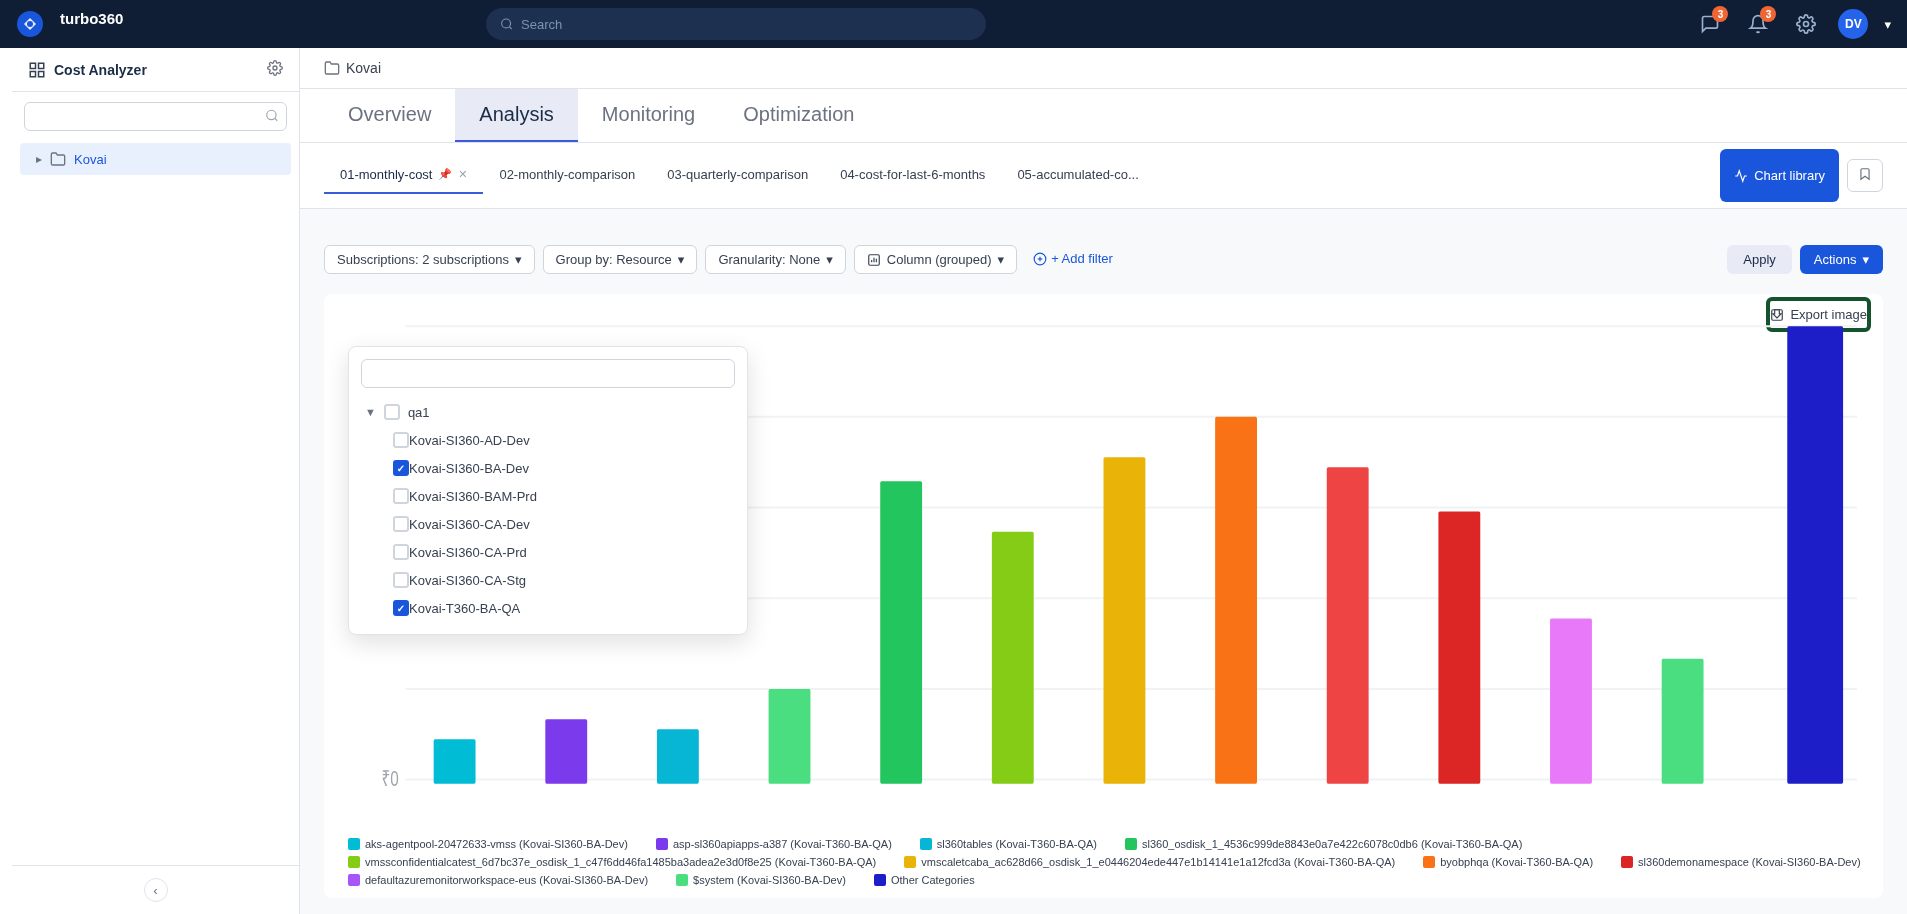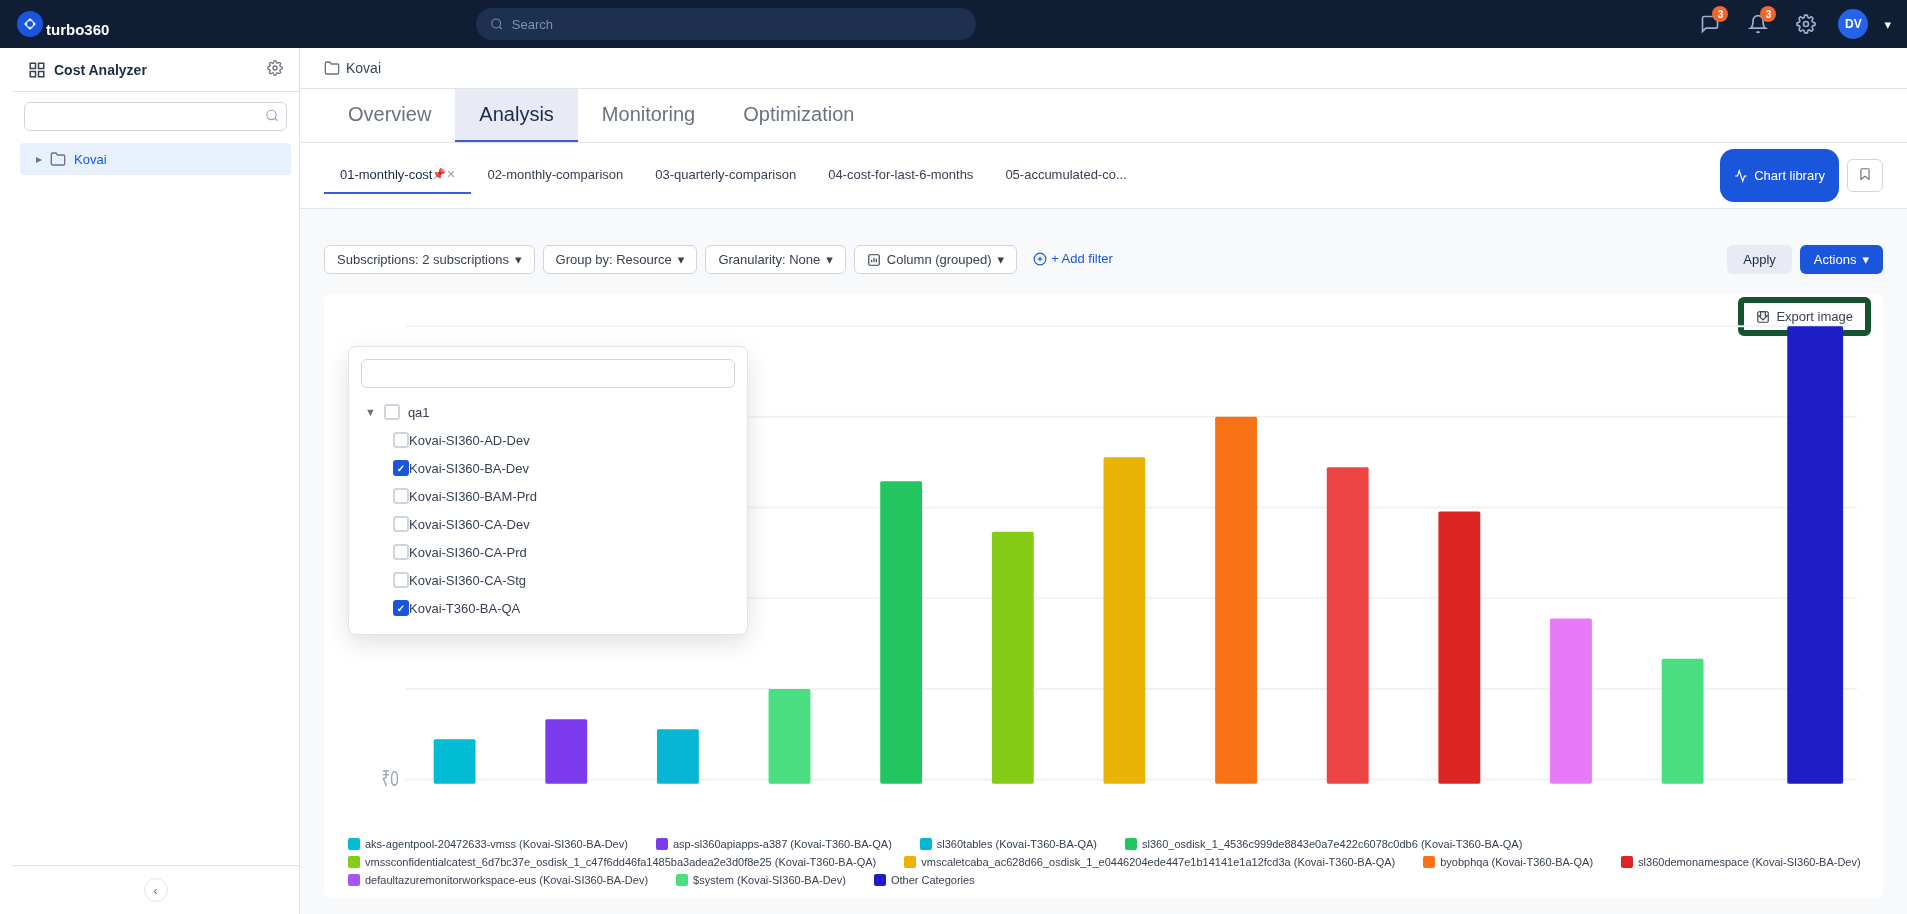--- a/index.html
+++ b/index.html
@@ -9,7 +9,7 @@
     .top-nav {
       display: flex; align-items: center; background: #0f1d35; height: 48px; padding: 0 16px; gap: 16px;
     }
-    .top-nav .logo { display: flex; align-items: flex-end; gap: 2px; color: white; font-weight: 700; font-size: 15px; flex-shrink: 0; }
+    .top-nav .logo { display: flex; align-items: flex-start; gap: 16px; color: white; font-weight: 700; font-size: 15px; flex-shrink: 0; }
     .logo-icon { width: 28px; height: 28px; }
     .search-bar {
       flex: 1; max-width: 500px; margin: 0 auto;

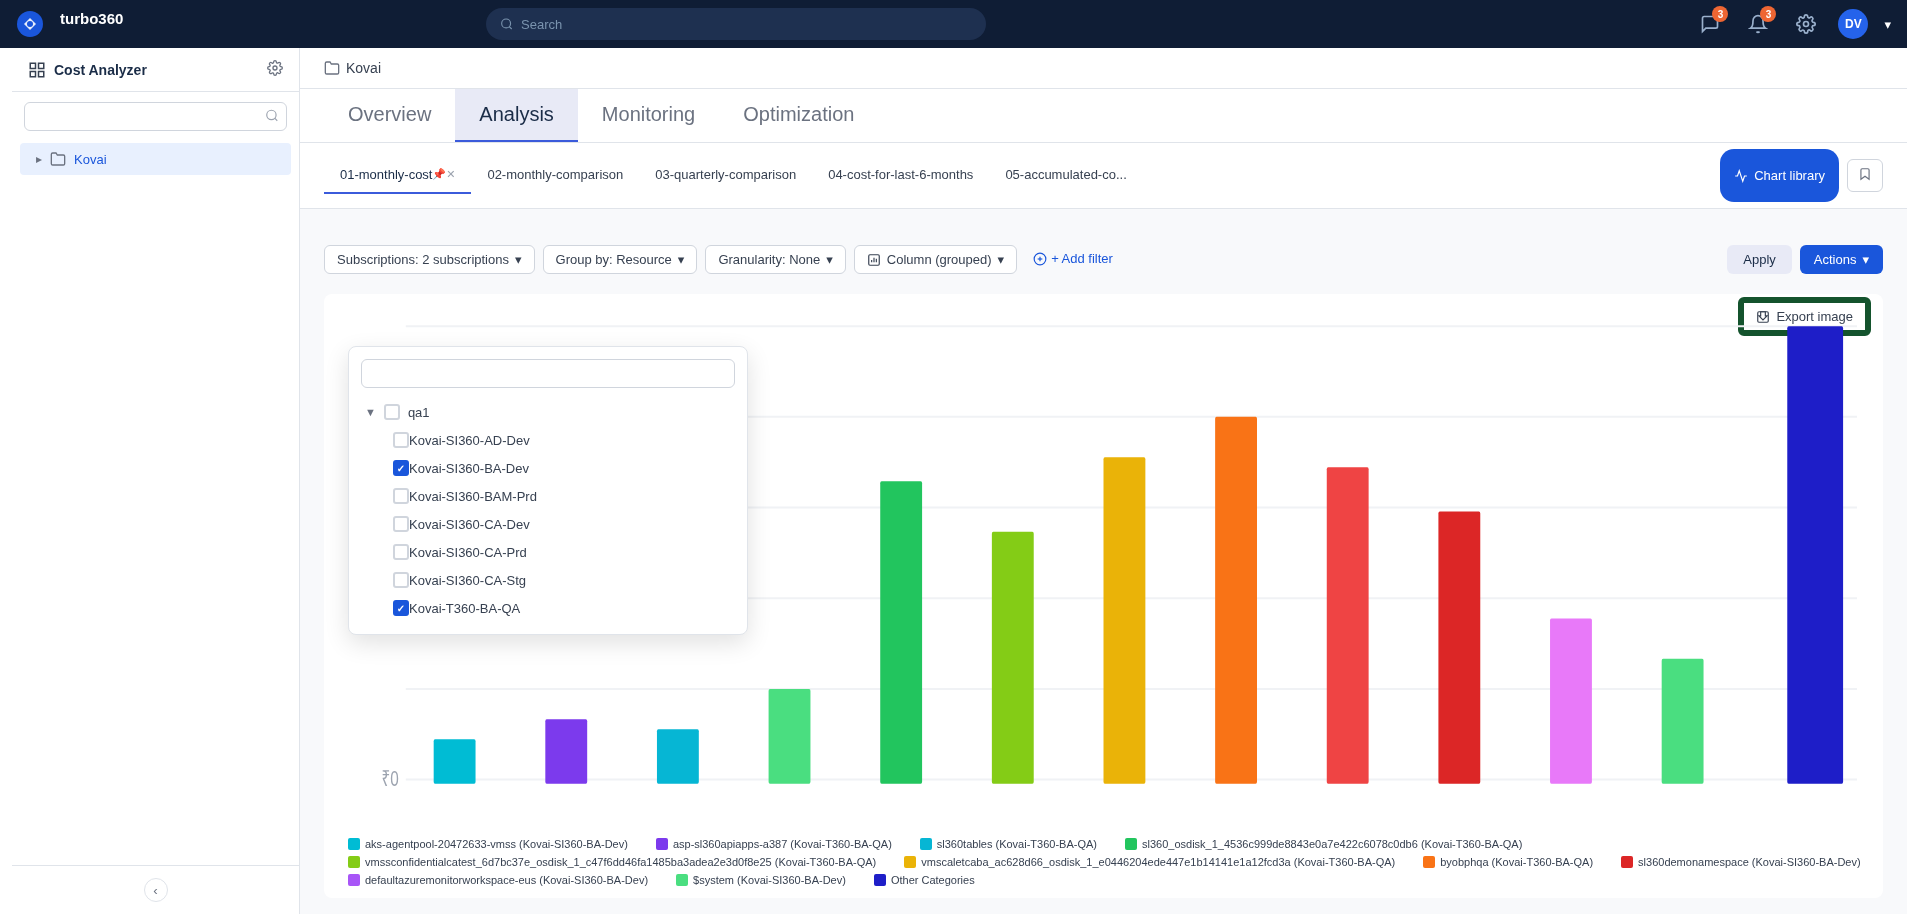--- a/index.html
+++ b/index.html
@@ -51,7 +51,7 @@
 
     
     .inner-content { flex: 1; overflow: hidden; display: flex; flex-direction: column; padding: 16px 24px; gap: 12px; }
-    .subtab { padding: 10px 16px; font-size: 13px; color: #374151; cursor: pointer; border-bottom: 2px solid transparent; white-space: nowrap; display: flex; align-items: center; gap: 0; justify-content: center; }
+    .subtab { padding: 10px 16px; font-size: 13px; color: #374151; cursor: pointer; border-bottom: 2px solid transparent; white-space: nowrap; display: flex; align-items: center; gap: 6px; justify-content: center; }
     .subtab.active { color: #1a2c47; border-bottom: 2px solid #3b5bdb; font-weight: 500; }
     .subtab-close { color: #9ca3af; font-size: 11px; cursor: pointer; }
     .subtab-pin { color: #9ca3af; font-size: 11px; }

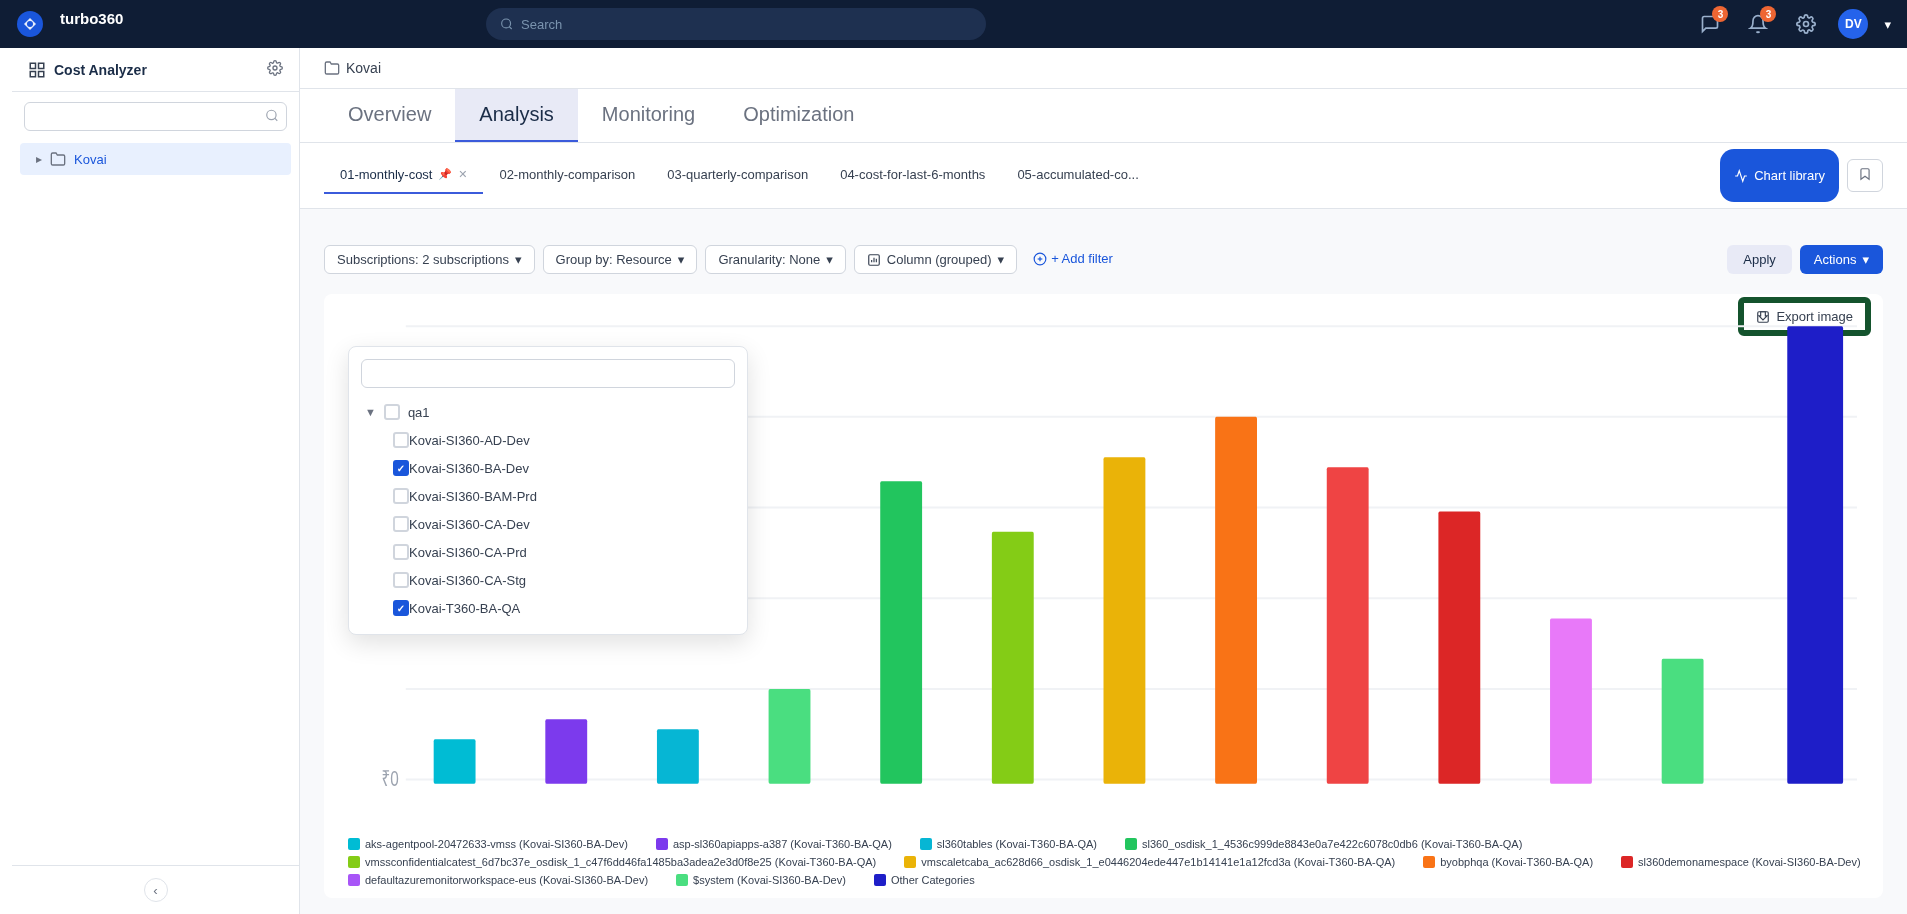--- a/index.html
+++ b/index.html
@@ -55,7 +55,7 @@
     .subtab.active { color: #1a2c47; border-bottom: 2px solid #3b5bdb; font-weight: 500; }
     .subtab-close { color: #9ca3af; font-size: 11px; cursor: pointer; }
     .subtab-pin { color: #9ca3af; font-size: 11px; }
-    .btn-chart-library { background: #1a56db; color: white; border: none; border-radius: 14px; padding: 19px 14px; font-size: 13px; cursor: pointer; display: flex; align-items: center; gap: 6px; font-weight: 500; margin-left: 24px; }
+    .btn-chart-library { background: #1a56db; color: white; border: none; border-radius: 6px; padding: 19px 14px; font-size: 13px; cursor: pointer; display: flex; align-items: center; gap: 6px; font-weight: 500; margin-left: 24px; }
     .btn-icon-only { background: none; border: 1px solid #d0d5dd; border-radius: 6px; padding: 7px 10px; cursor: pointer; color: #6b7280; }
 
     

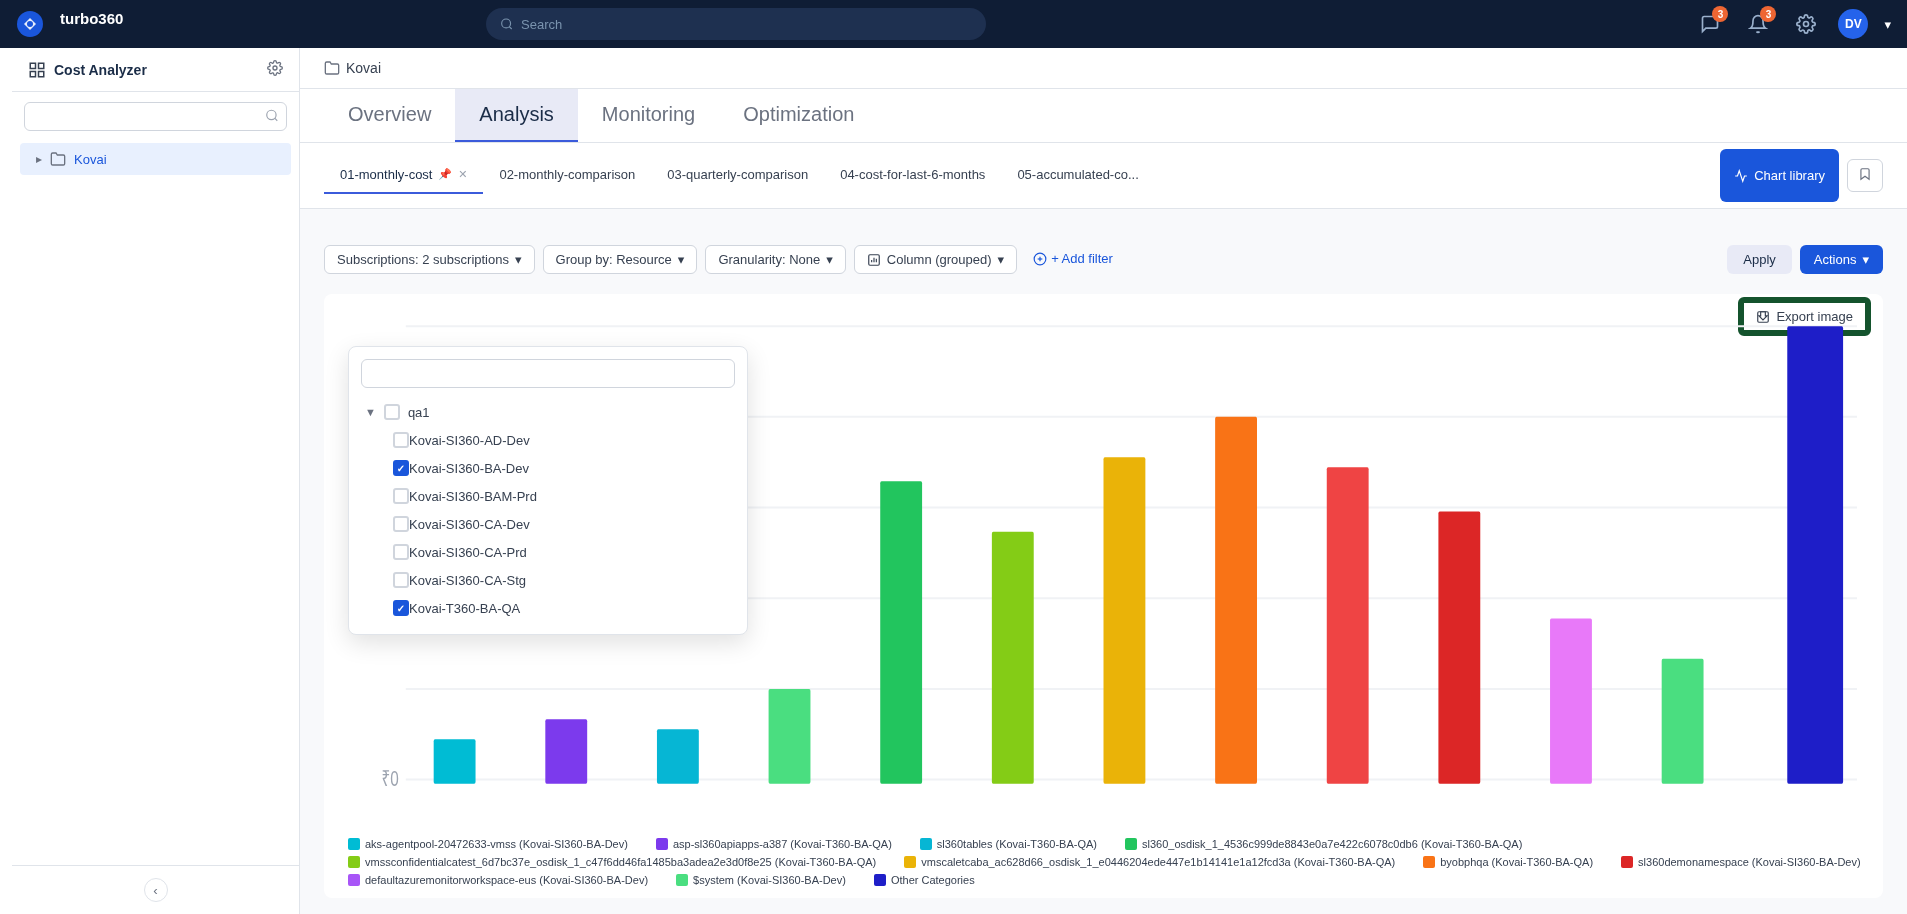--- a/index.html
+++ b/index.html
@@ -83,7 +83,7 @@
 
     
     .chart-area { flex: 1; background: white; border-radius: 8px; position: relative; padding: 12px; display: flex; flex-direction: column; min-height: 0; }
-    .export-btn { position: absolute; top: 3px; right: 12px; background: white; border: 6px solid #14532d; border-radius: 6px; padding: 6px 12px; font-size: 13px; cursor: pointer; color: #374151; display: flex; align-items: center; gap: 6px; }
+    .export-btn { position: absolute; top: 3px; right: 12px; background: white; border: 4px solid #14532d; border-radius: 6px; padding: 6px 0; font-size: 13px; cursor: pointer; color: #374151; display: flex; align-items: center; gap: 6px; }
     .chart-inner { flex: 1; display: flex; flex-direction: column; min-height: 0; }
     .chart-legend { display: flex; flex-wrap: wrap; gap: 6px 16px; padding: 8px 0 0; font-size: 11px; color: #374151; }
     .legend-item { display: flex; align-items: center; gap: 5px; margin-left: 12px; }

